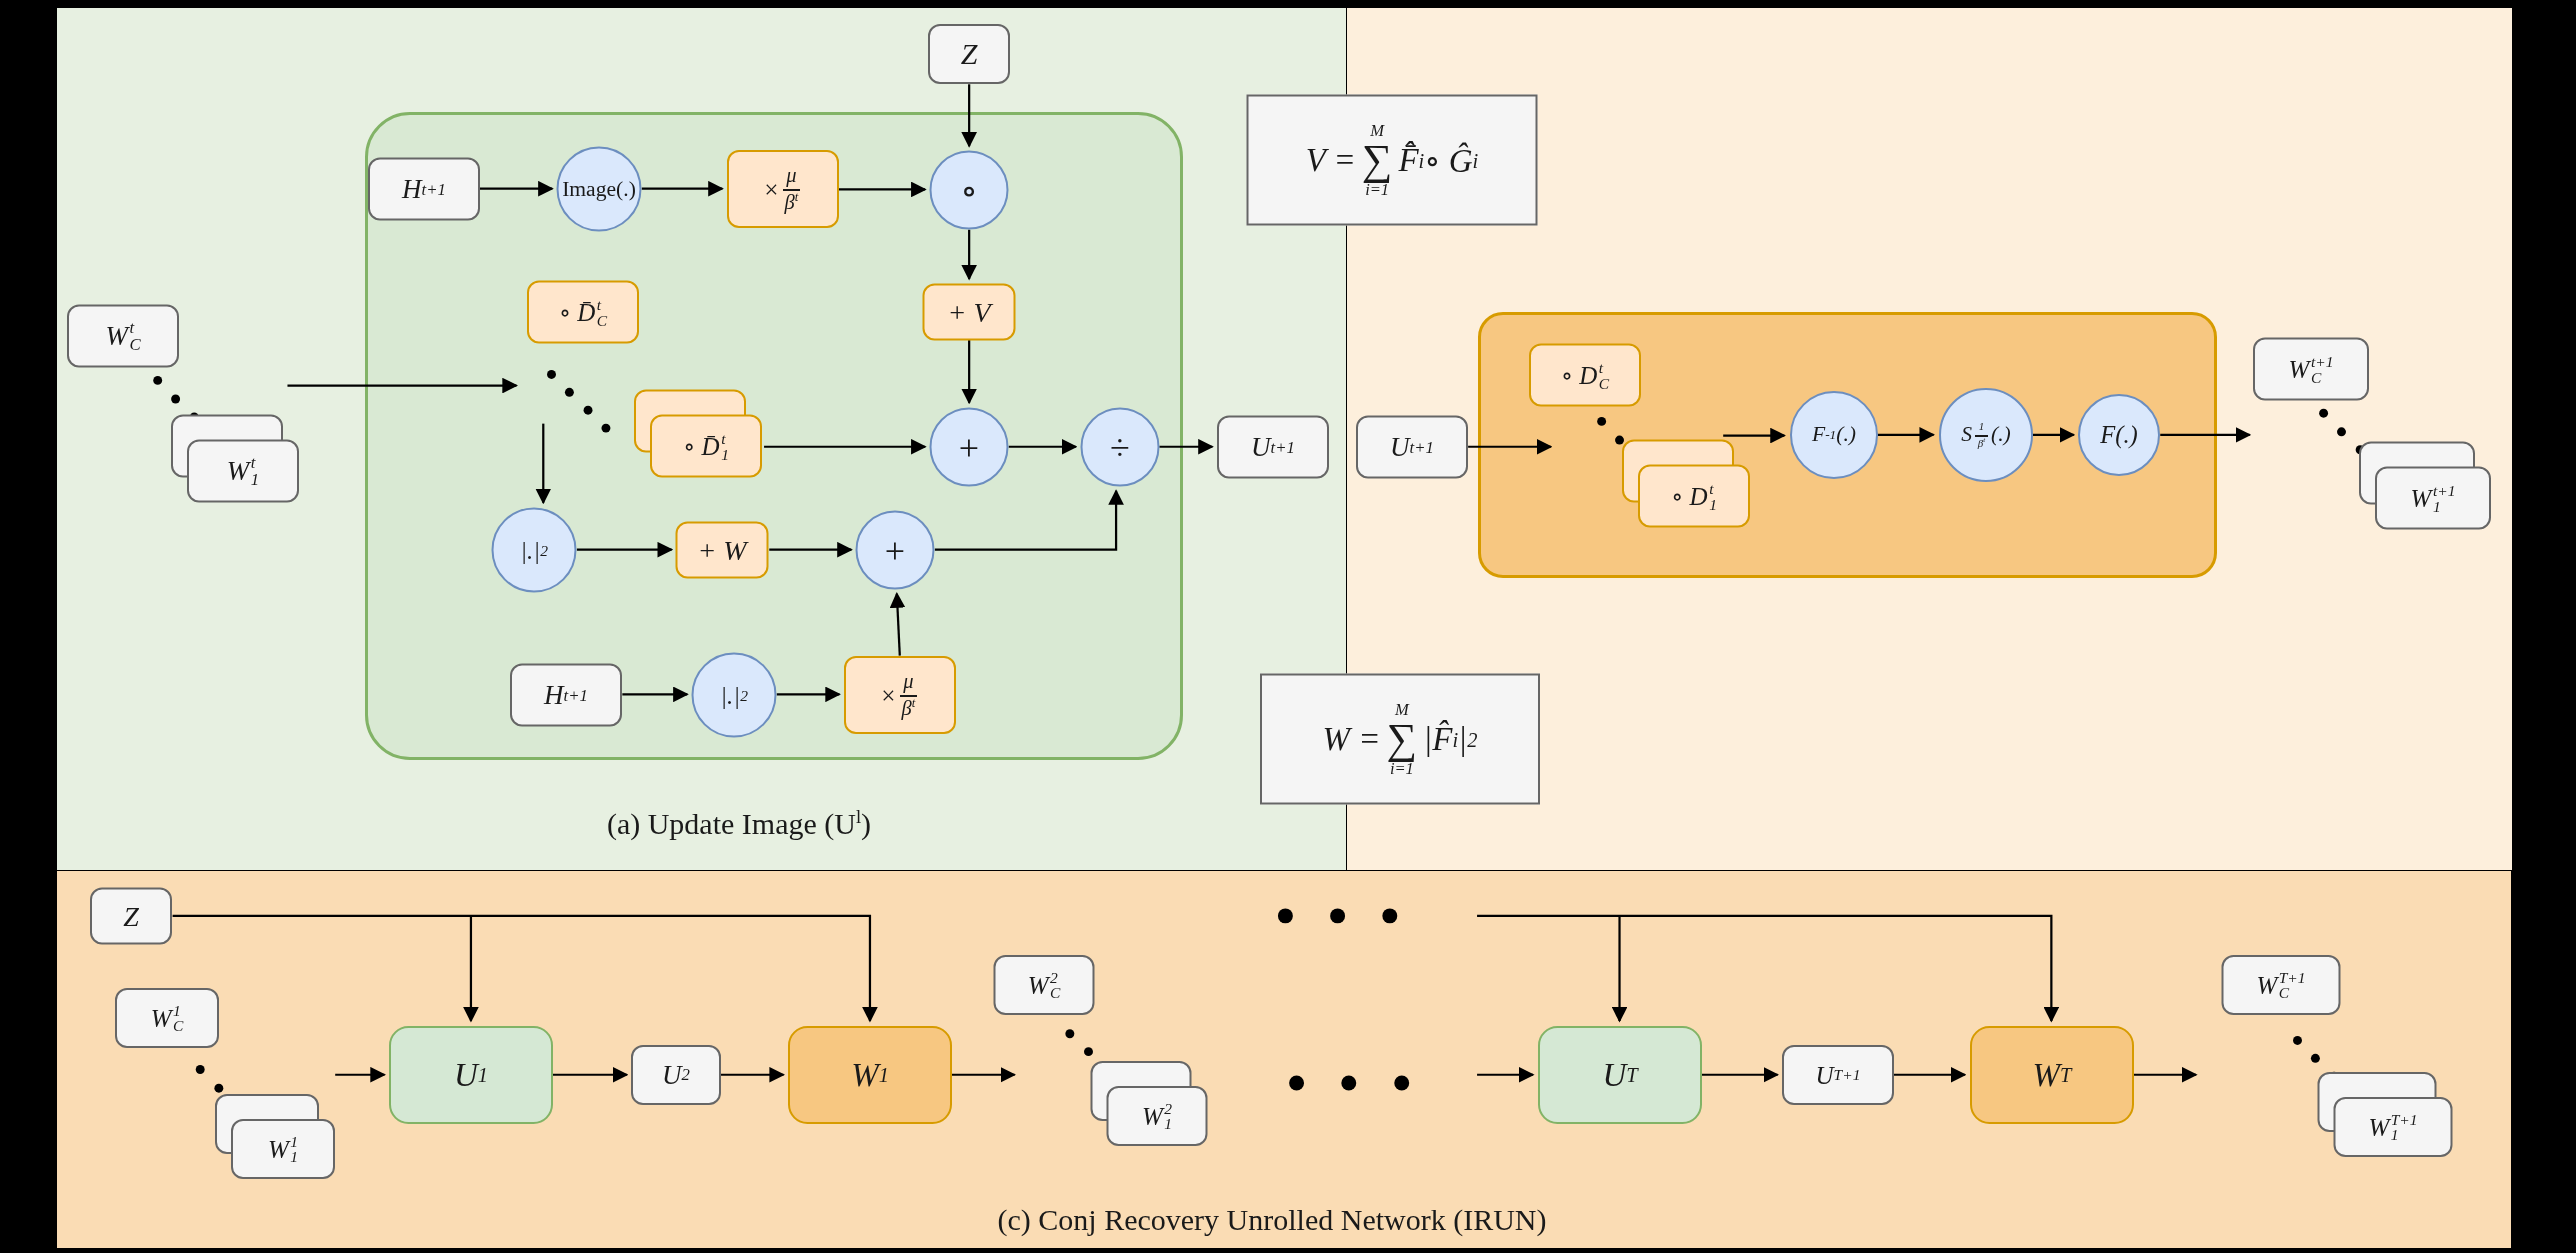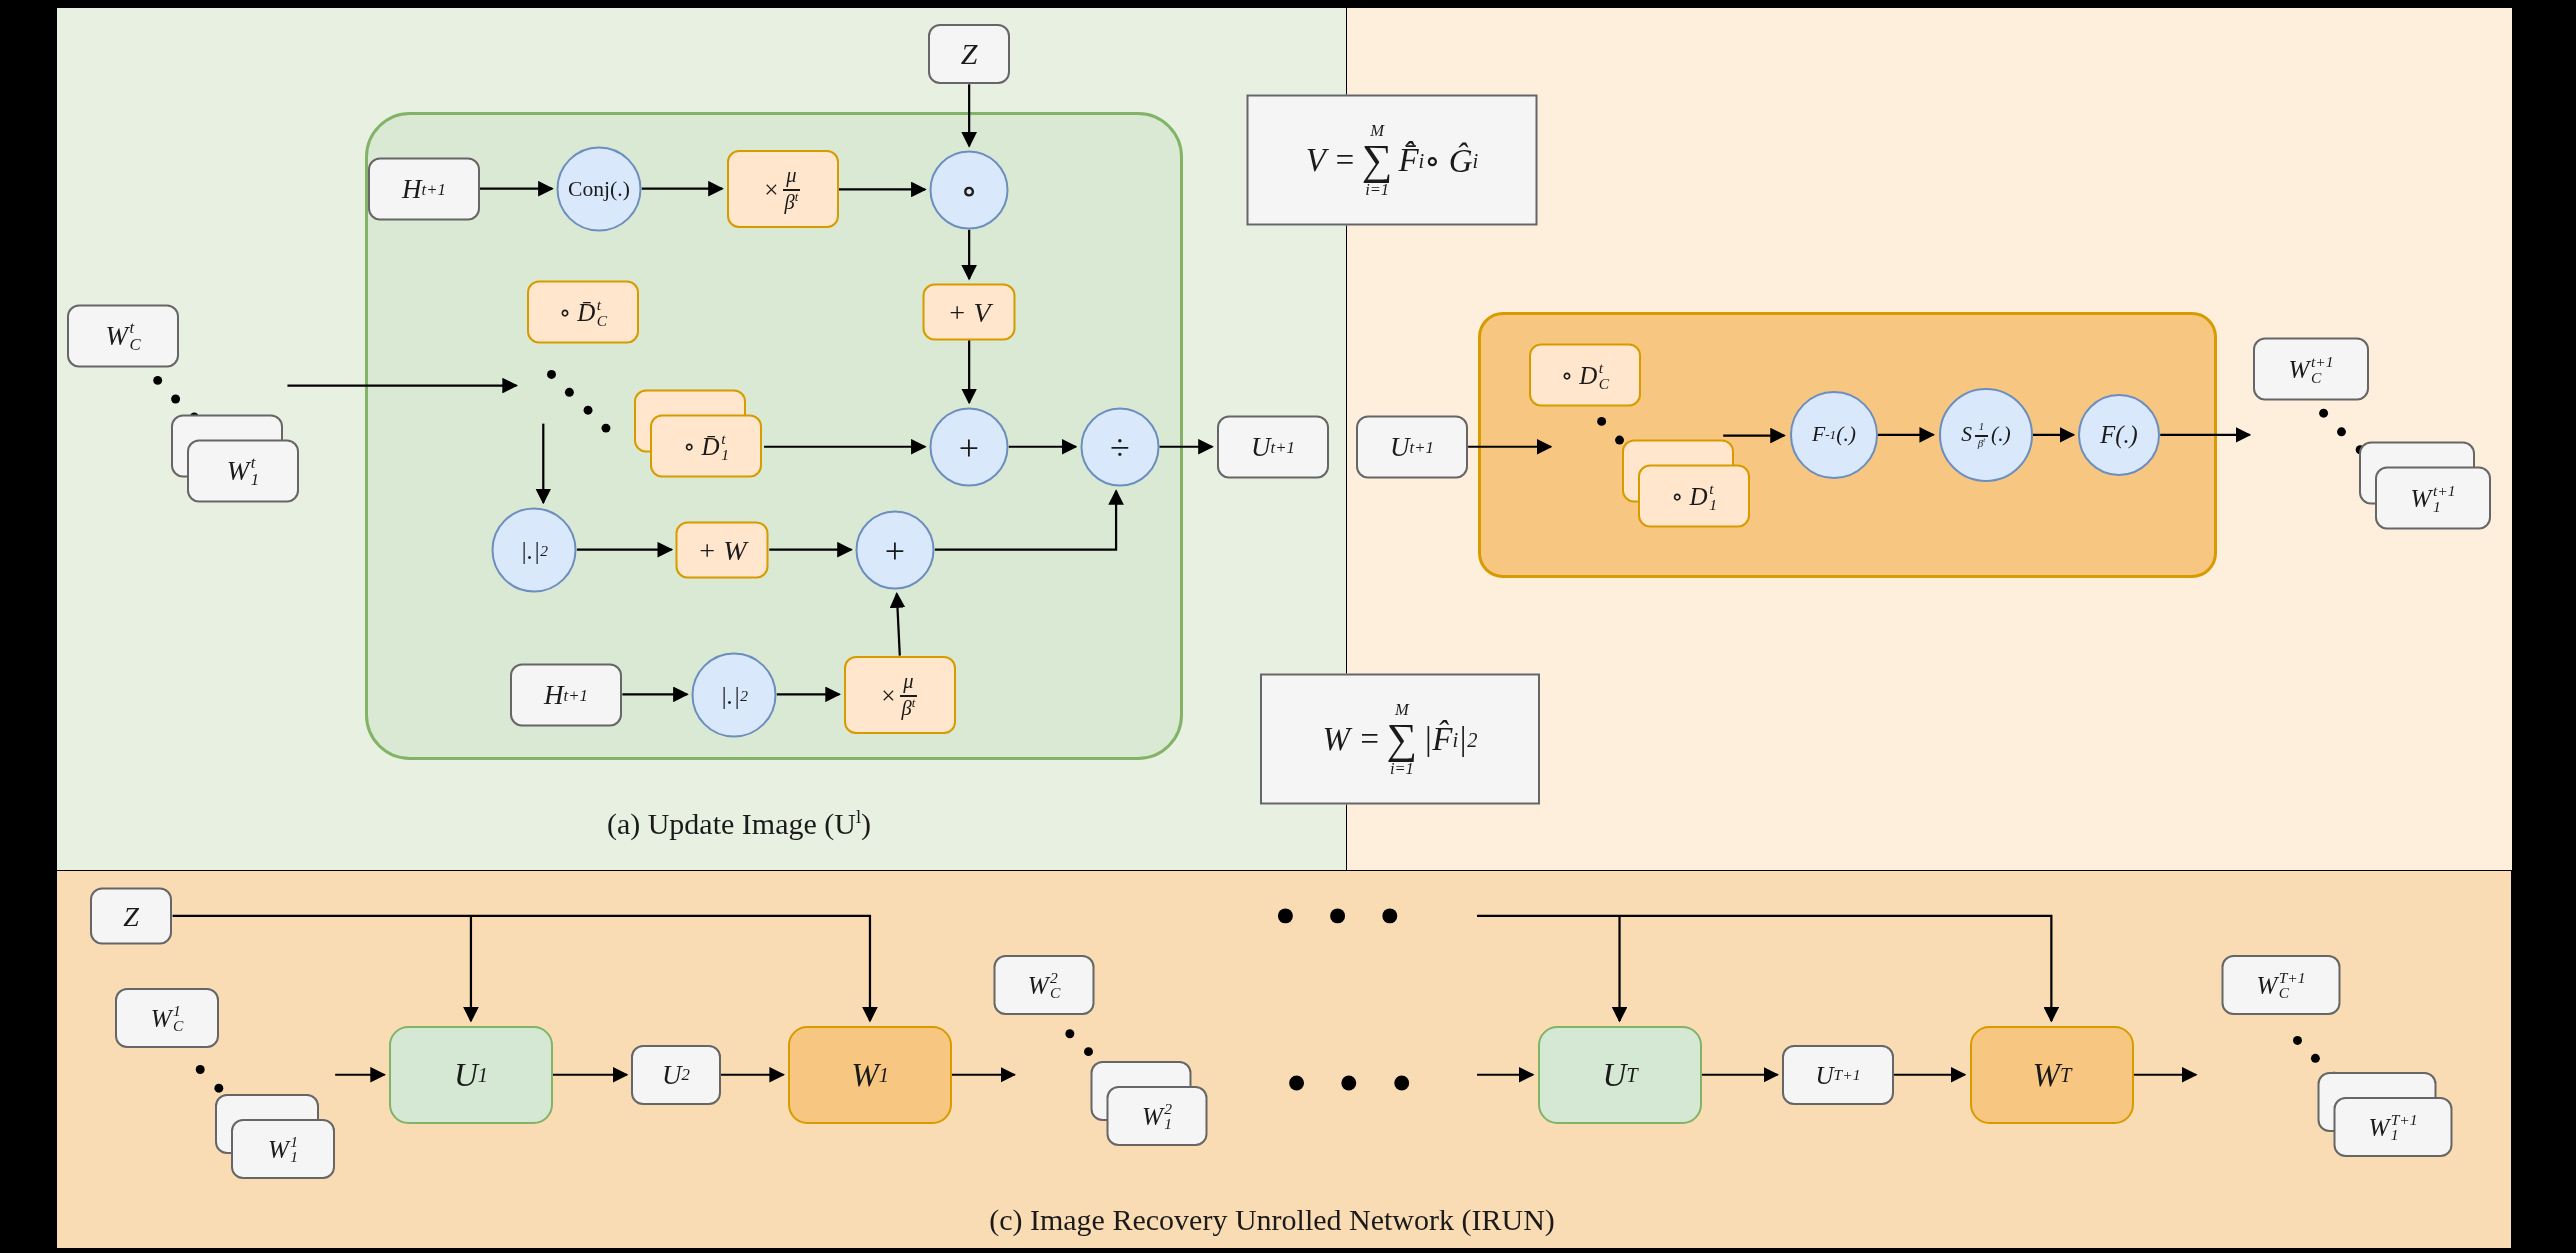--- a/index.html
+++ b/index.html
@@ -140,7 +140,7 @@
 
   <div class="node gray" style="left:969px;top:54px;width:82px;height:60px;font-size:30px;">Z</div>
   <div class="node gray" style="left:424px;top:189px;width:112px;height:63px;font-size:27px;">H<sup>t+1</sup></div>
-  <div class="node bluec roman" style="left:599px;top:189px;width:85px;height:85px;font-size:21.6px;">Conj(.)</div>
+  <div class="node bluec roman" style="left:599px;top:189px;width:85px;height:85px;font-size:21.6px;">Image(.)</div>
   <div class="node orangeb" style="left:783px;top:189px;width:112px;height:78px;font-size:25px;">×<span class="mfrac">
         <span class="mfn">μ</span>
         <span class="mfd">β<sup>t</sup></span>

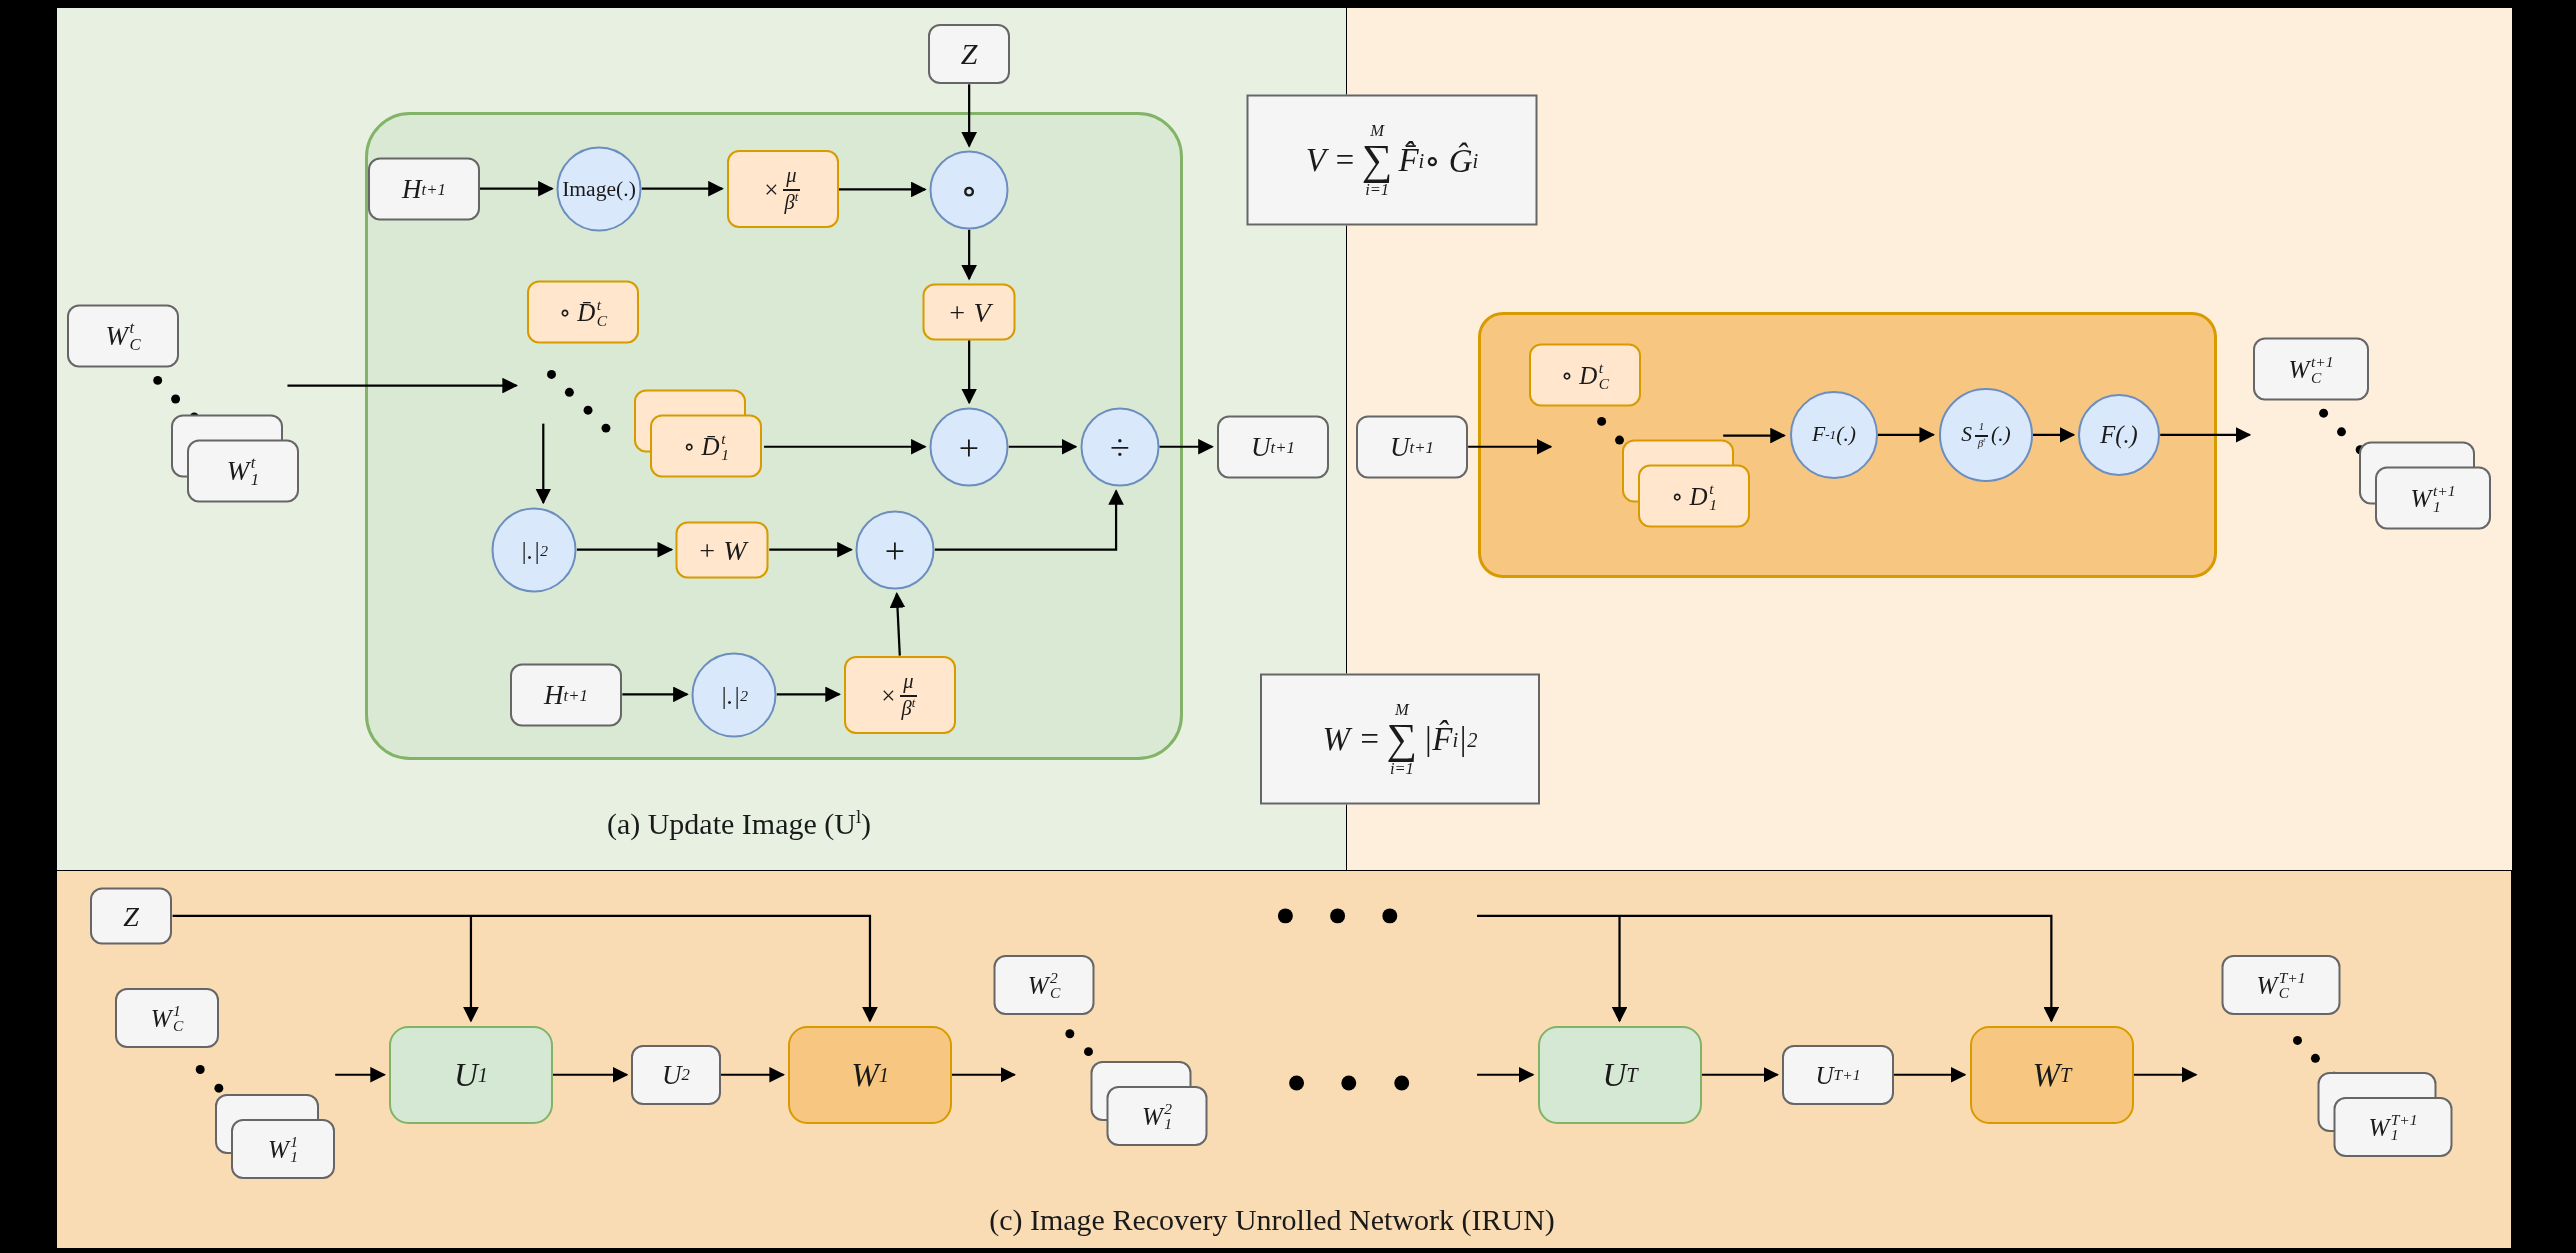--- a/index.html
+++ b/index.html
@@ -278,7 +278,7 @@
         </span></div>
   </div>
 
-  <div class="caption" style="left:1272px;top:1220px;">(c) Image Recovery Unrolled Network (IRUN)</div>
+  <div class="caption" style="left:1272px;top:1220px;">(c) Conj Recovery Unrolled Network (IRUN)</div>
 
 </div>
 

